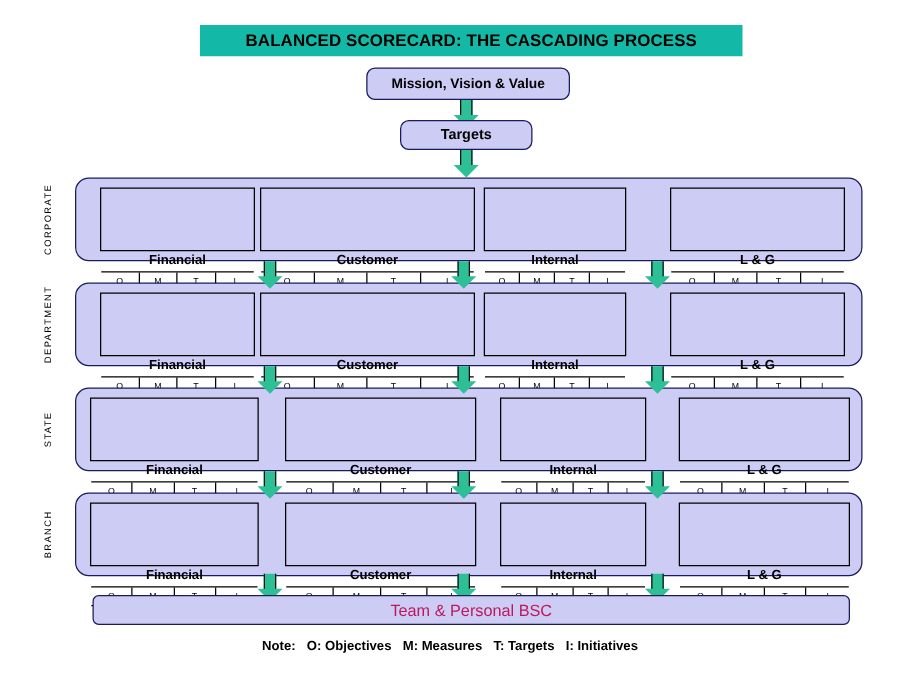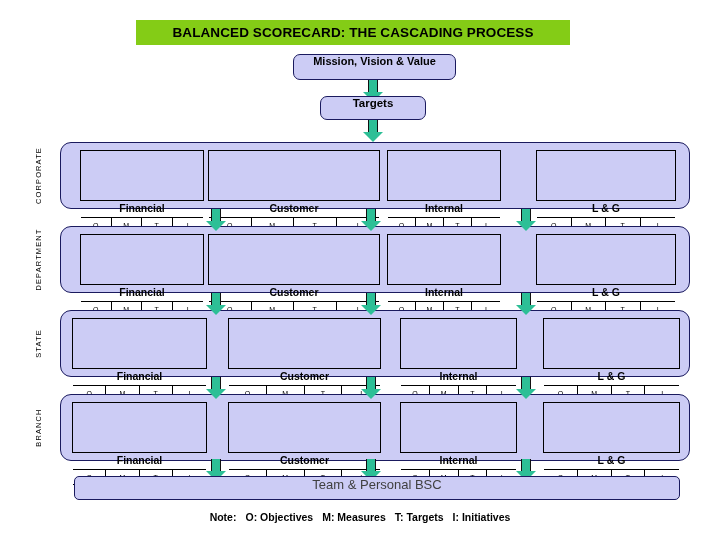--- a/index.html
+++ b/index.html
@@ -18,11 +18,11 @@
   
   #title-banner {
     position: absolute;
-    left: 136px;
+    left: 160px;
     top: 20px;
     width: 434px;
     height: 25px;
-    background: #84cc16;
+    background: #14b8a6;
     display: flex;
     align-items: center;
     justify-content: center;

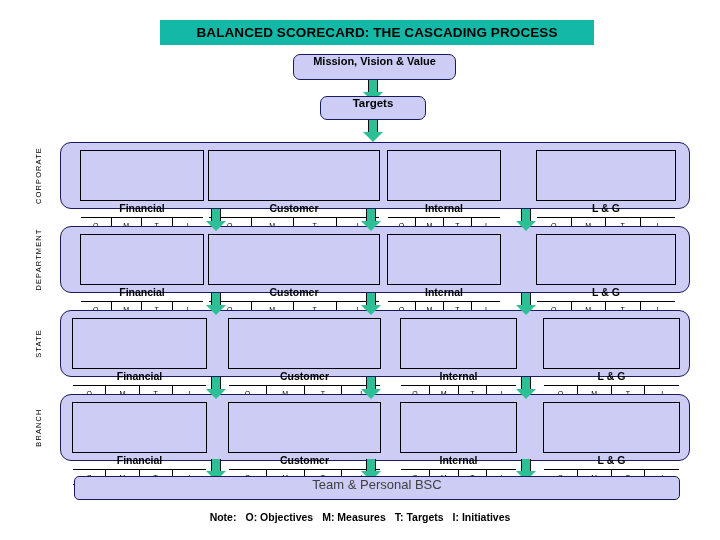--- a/index.html
+++ b/index.html
@@ -43,6 +43,7 @@
     border-radius: 7px;
     box-sizing: border-box;
     display: flex;
+    align-items: center;
     justify-content: center;
   }
   .lav-box .txt {

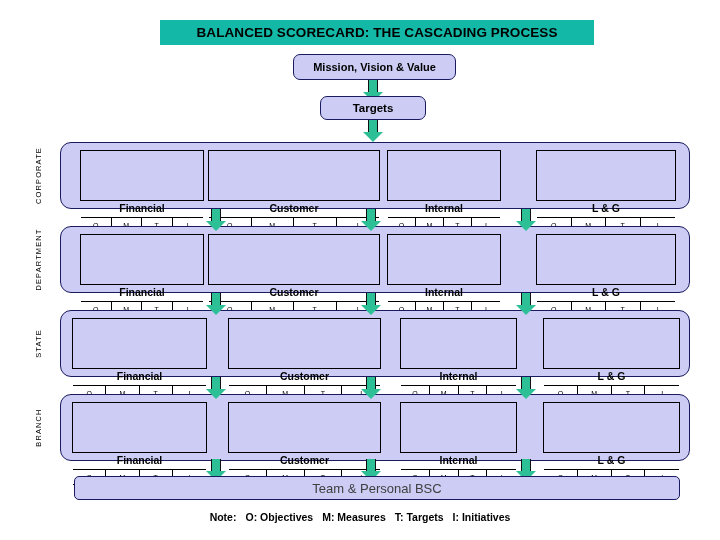--- a/index.html
+++ b/index.html
@@ -64,7 +64,7 @@
   #team-bsc-bar .txt {
     font-size: 13px;
     font-weight: normal;
-    color: #404040;
+    color: #be185d;
   }
 
   

